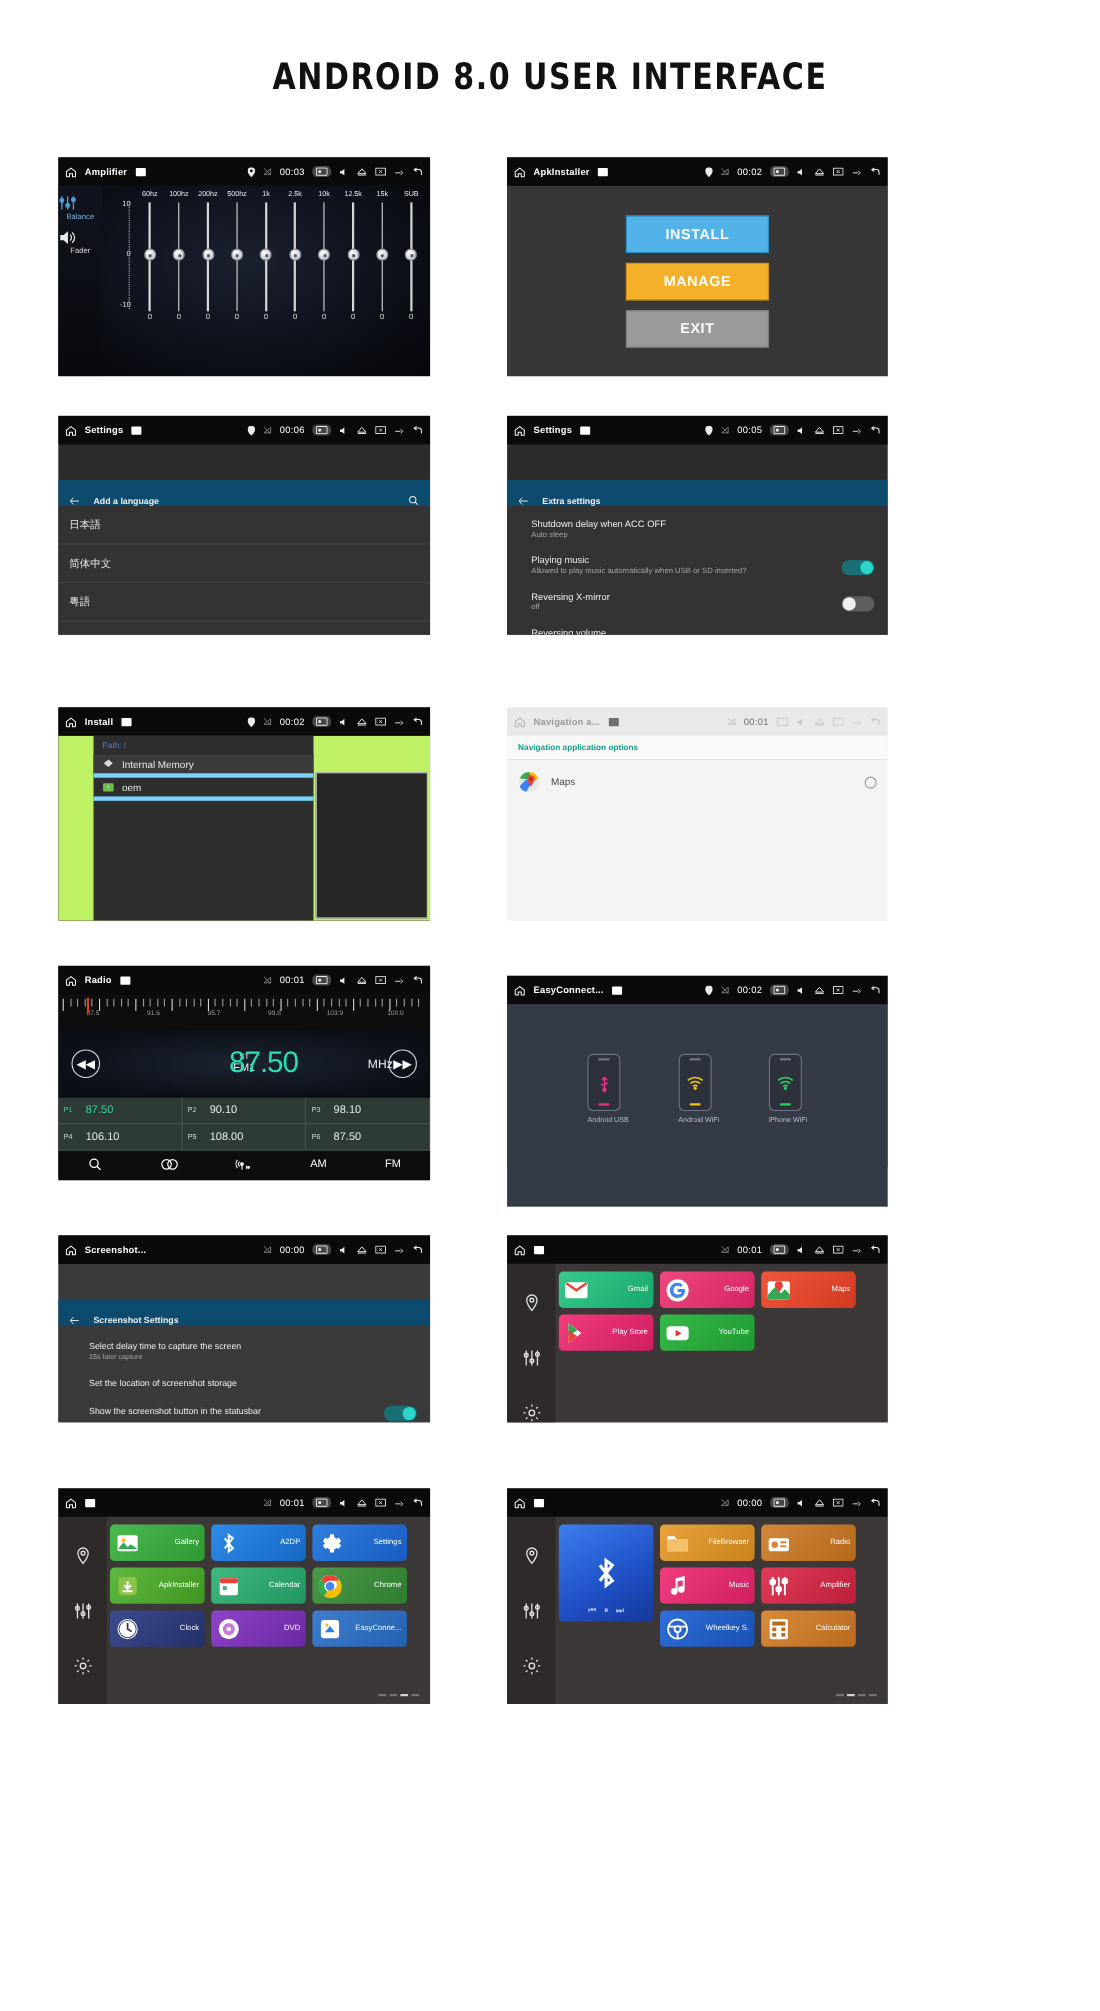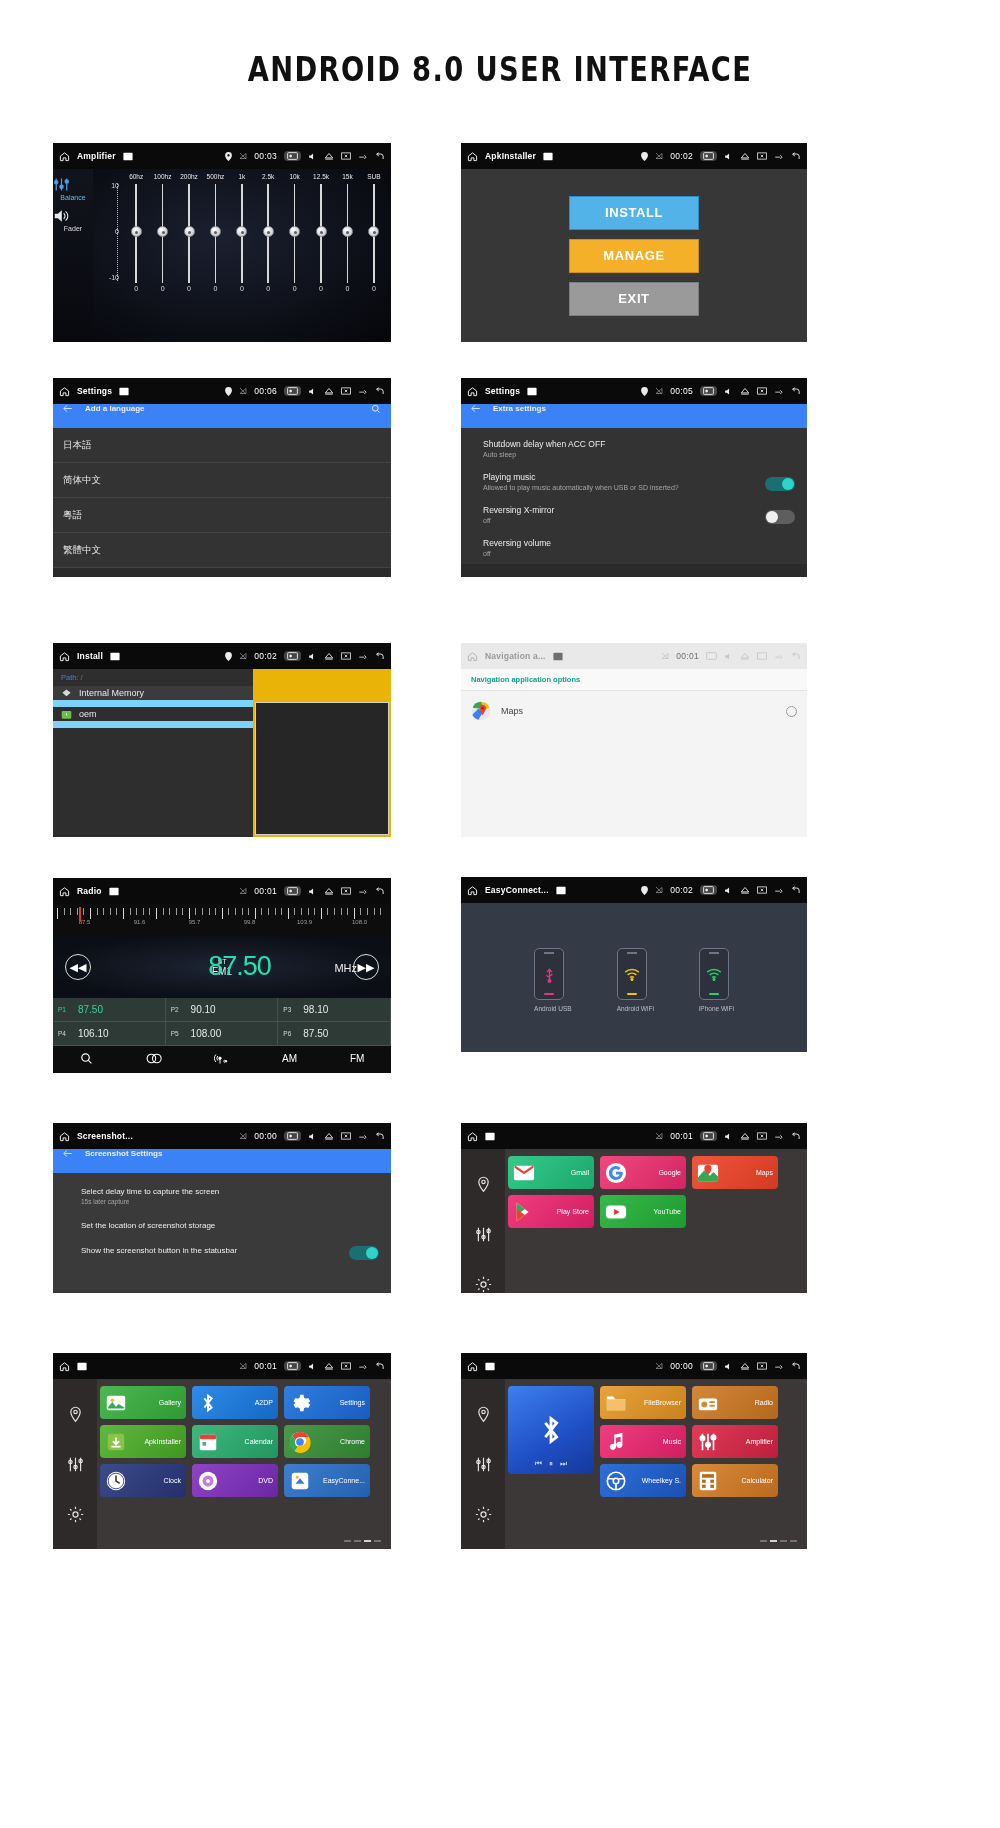--- a/index.html
+++ b/index.html
@@ -94,8 +94,8 @@
   .apk-exit    { background:#9a9a9a; border:1px solid #7d7d7d; }
 
   
-  .sub-bar { height:24px; background:#3b82f6; display:flex; align-items:flex-start;
-      padding:0 10px; gap:12px; color:#eee; font-size:8px; }
+  .sub-bar { height:24px; background:#0c4a6e; display:flex; align-items:flex-end;
+      padding:0 10px; gap:12px; color:#eee; font-size:8px;margin-top:32px; }
   .sub-bar .t { font-weight:700; }
   .srch { margin-left:auto; }
   .lang-list { background:#333; }

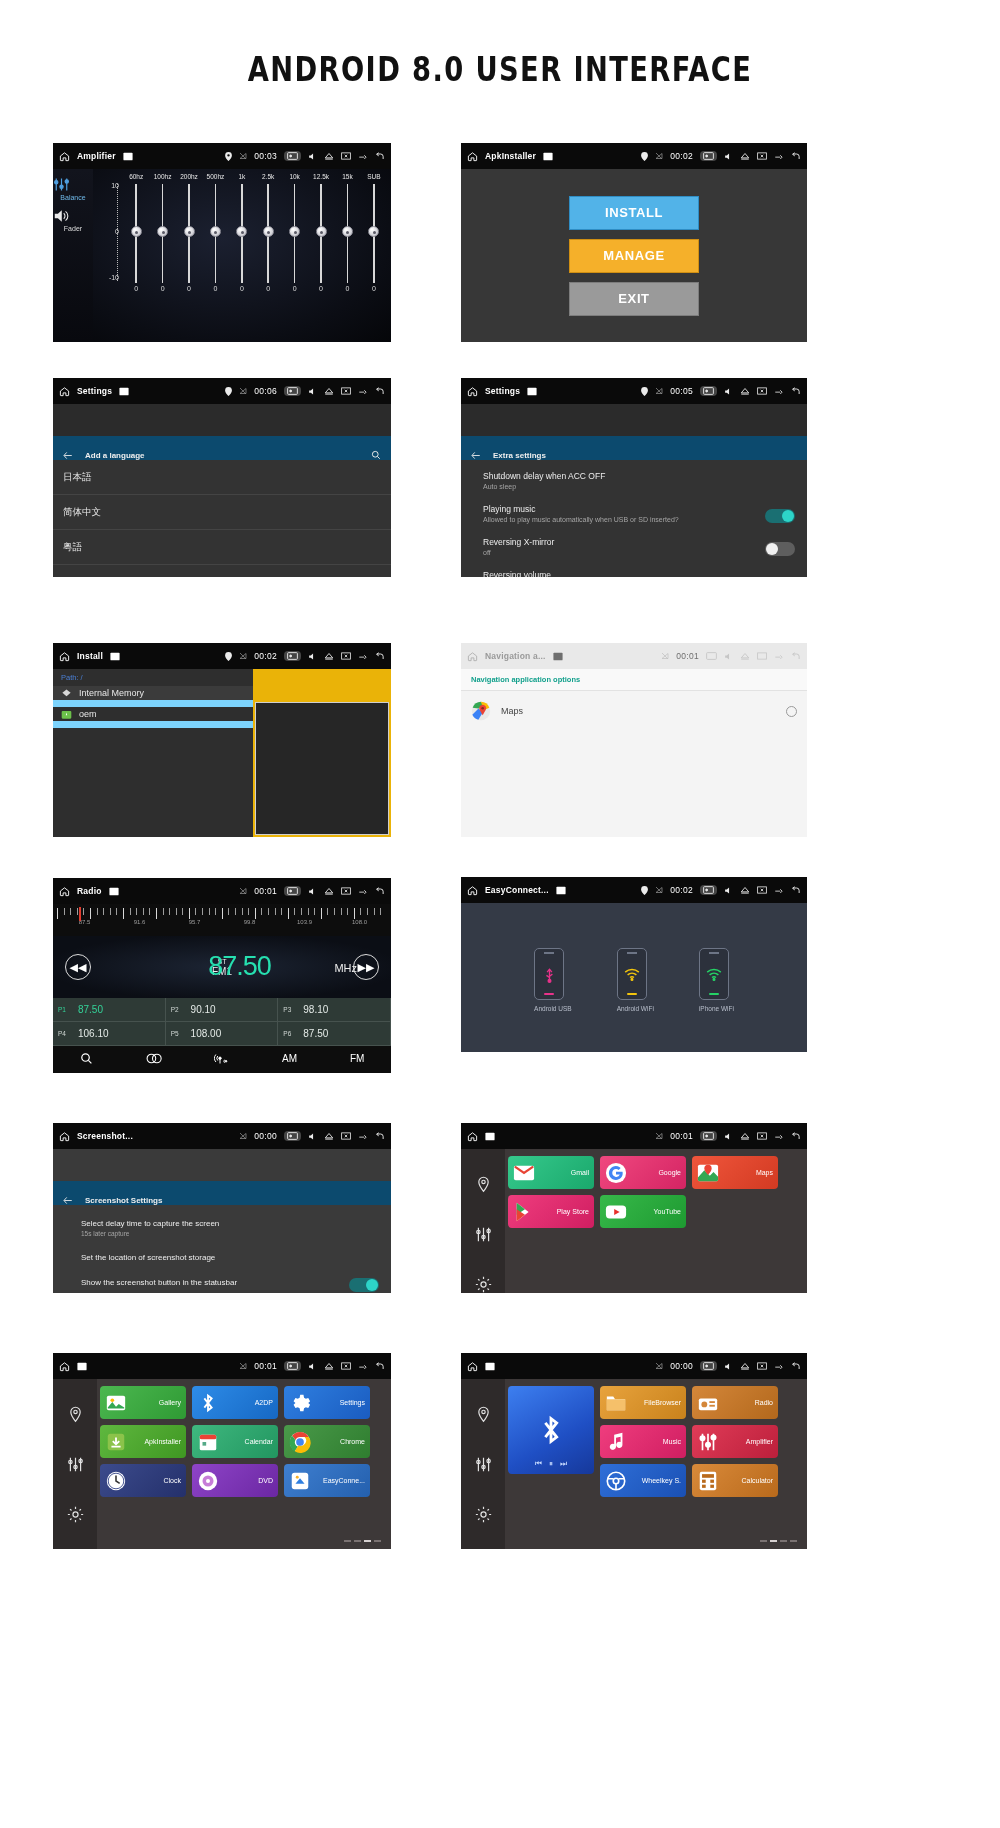--- a/index.html
+++ b/index.html
@@ -109,7 +109,7 @@
   .ex-tog { position:absolute; right:12px; top:12px; }
 
   
-  .inst-body { height:168px; background:#eab308; display:flex; }
+  .inst-body { height:168px; background:#bef264; display:flex;padding-left:32px; }
   .inst-left { width:200px; background:#2e2e2e; }
   .inst-path { color:#4a7fd4; font-size:7.5px; padding:4px 8px; }
   .inst-item { height:21px; display:flex; align-items:center; gap:7px;

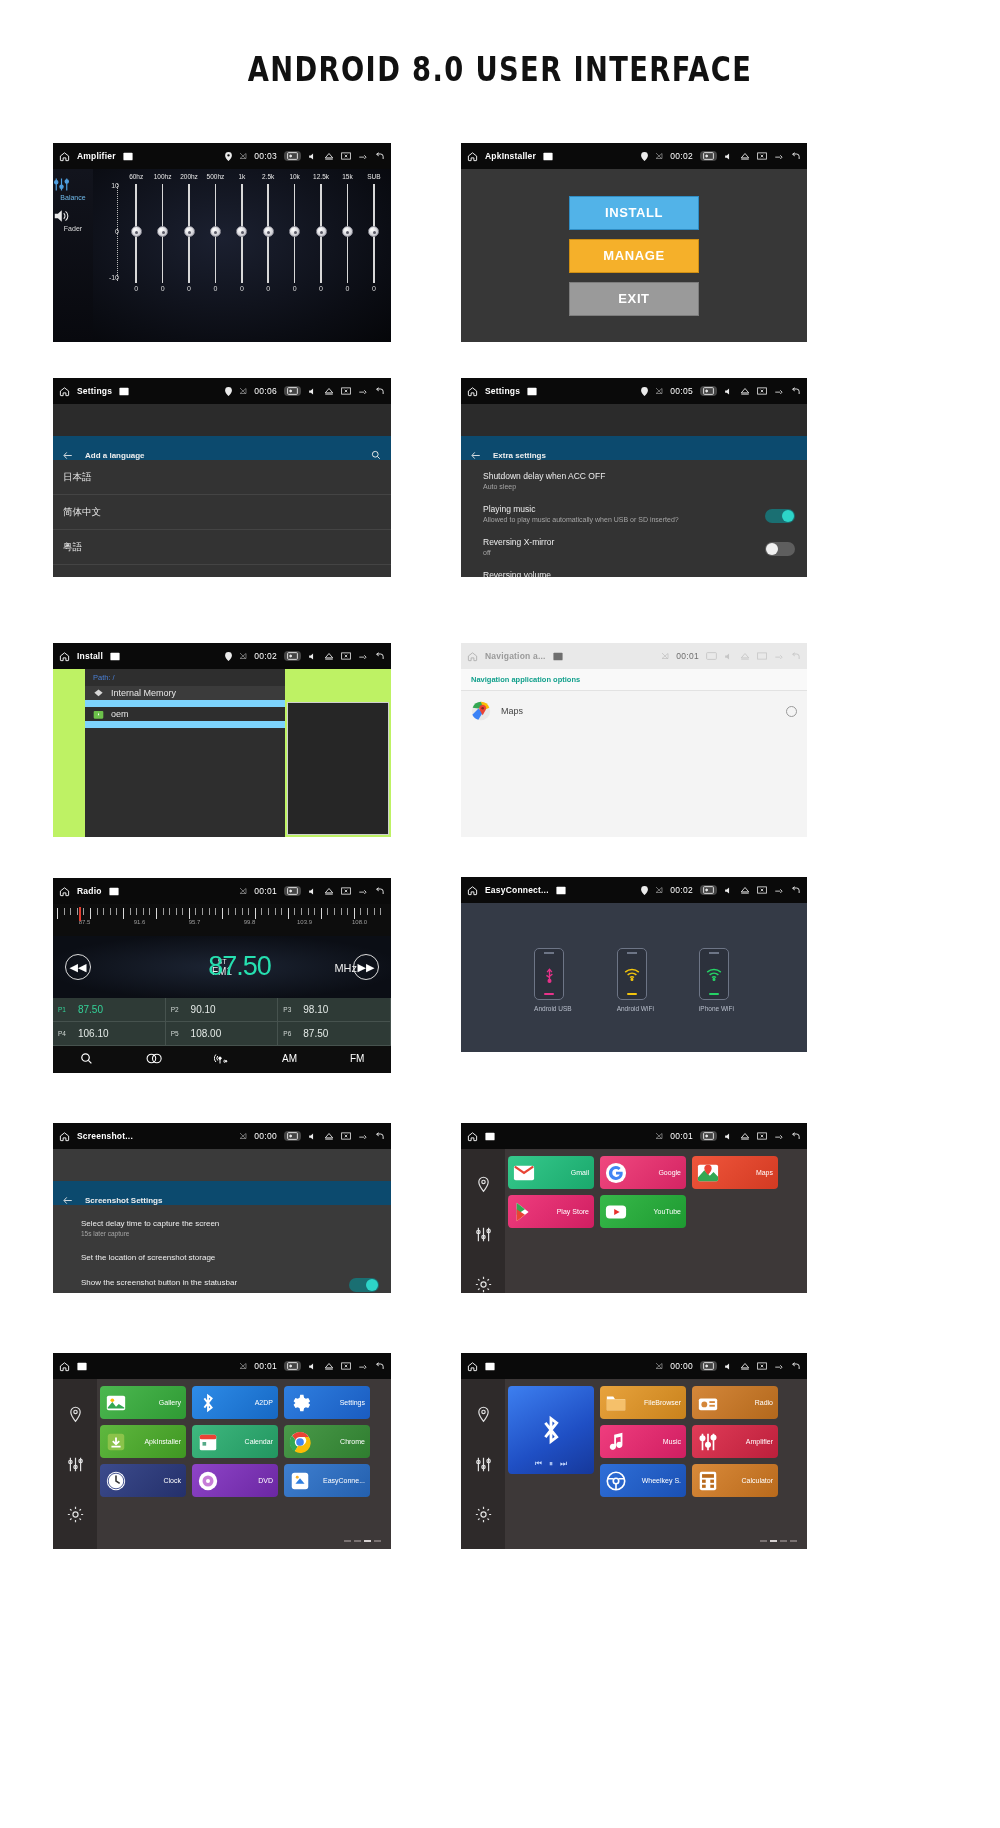--- a/index.html
+++ b/index.html
@@ -113,7 +113,7 @@
   .inst-left { width:200px; background:#2e2e2e; }
   .inst-path { color:#4a7fd4; font-size:7.5px; padding:4px 8px; }
   .inst-item { height:21px; display:flex; align-items:center; gap:7px;
-      padding:0 8px; color:#e7e7e7; font-size:9px; border-bottom:7px solid #7dd3fc; }
+      padding:0 8px; color:#e7e7e7; font-size:9px; border-bottom:4px solid #7dd3fc; }
   .inst-item.sel { background:#3b3b3b; }
   .file-ico { width:11px; height:11px; }
   .inst-right { flex:1; background:#262626; border:1px solid #cfcfcf;

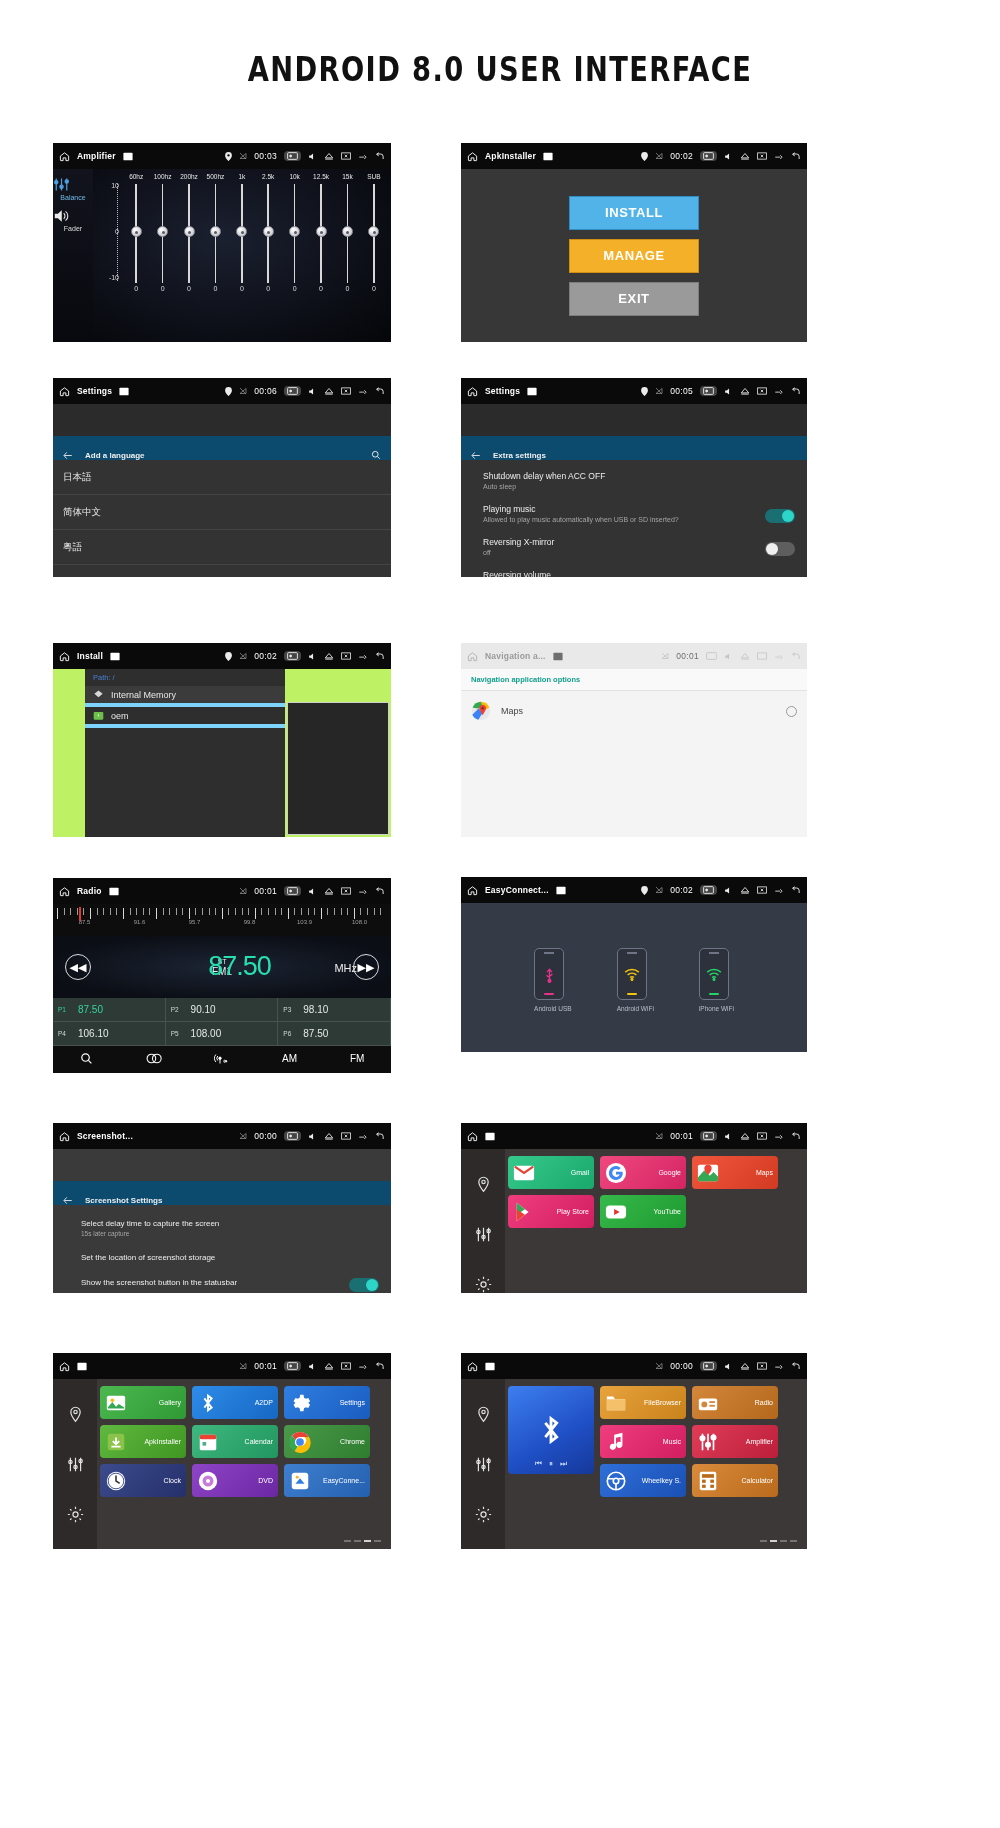--- a/index.html
+++ b/index.html
@@ -966,7 +966,7 @@
       </div>
     </div>
 
-    <div class="panel p-right" style="top:54px;height:175px;background:#343a46">
+    <div class="panel p-right" style="top:64px;height:210px;background:#343a46">
       <div class="statusbar">
         <span>
             <svg width="11" height="11" viewBox="0 0 24 24" fill="none" stroke="#fff" stroke-width="2">

